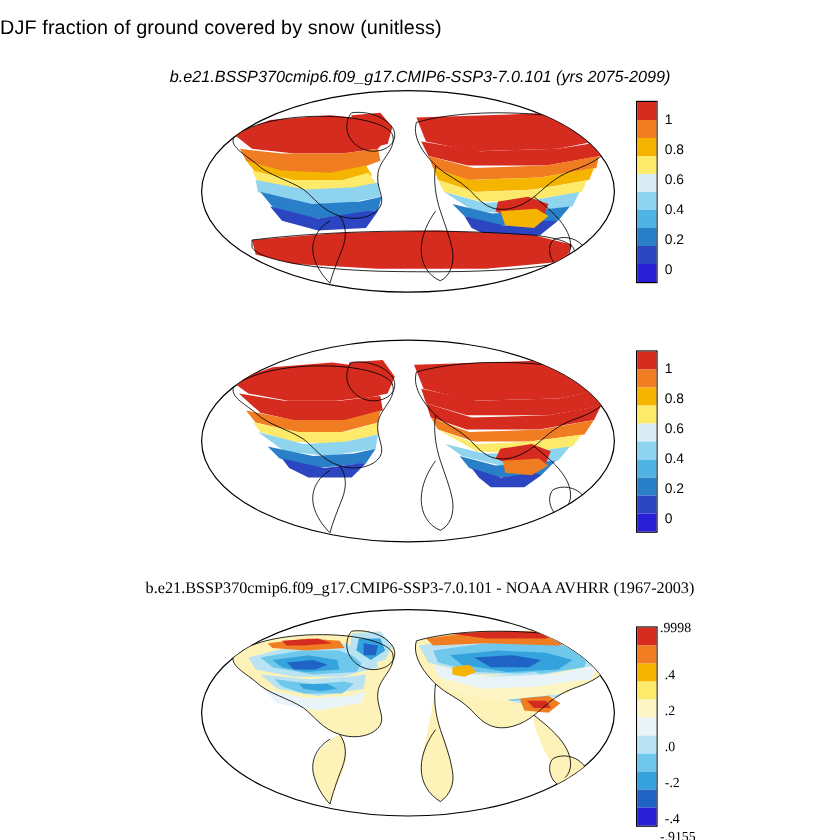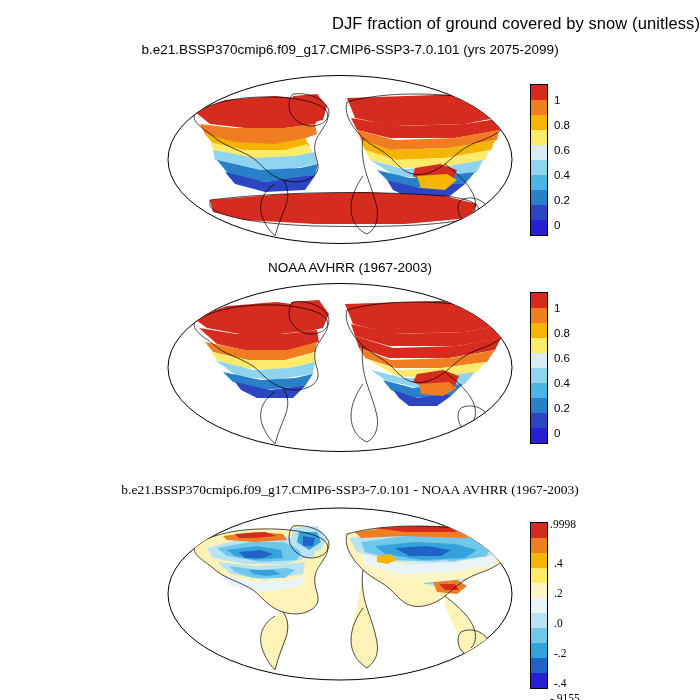--- a/index.html
+++ b/index.html
@@ -26,7 +26,7 @@
     left: 0;
     top: 14px;
     width: 700px;
-    text-align: right;
+    text-align: left;
     font-size: 16.5px;
     letter-spacing: 0.1px;
   }

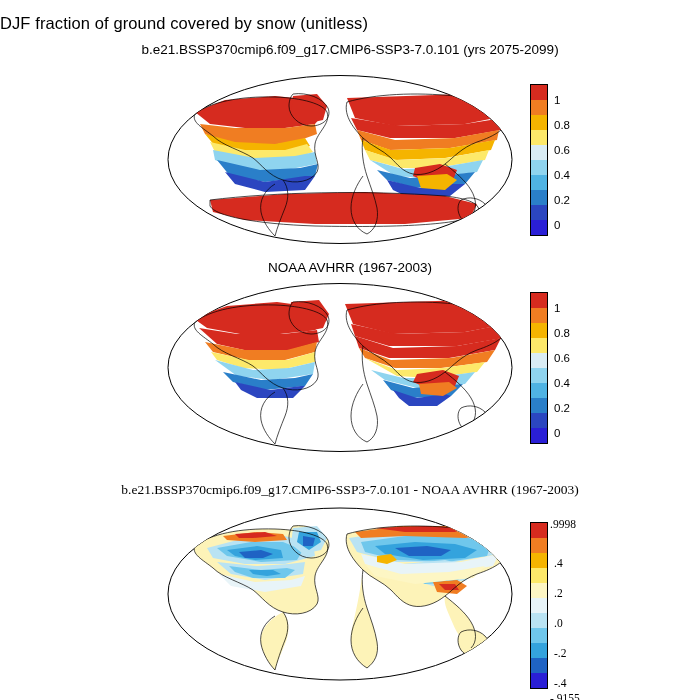--- a/index.html
+++ b/index.html
@@ -87,7 +87,7 @@
   <div class="main-title">DJF fraction of ground covered by snow (unitless)</div>
 
   <div class="panel" style="top:0;height:250px;">
-    <div class="panel-title" style="top:42px;">b.e21.BSSP370cmip6.f09_g17.CMIP6-SSP3-7.0.101 (yrs 2075-2099)</div>
+    <div class="panel-title" style="top:56px;font-style:italic;">b.e21.BSSP370cmip6.f09_g17.CMIP6-SSP3-7.0.101 (yrs 2075-2099)</div>
 
     <div class="map-wrap" style="top:72px;height:175px;">
       <svg class="map-svg" width="350" height="175" viewBox="0 0 350 175">

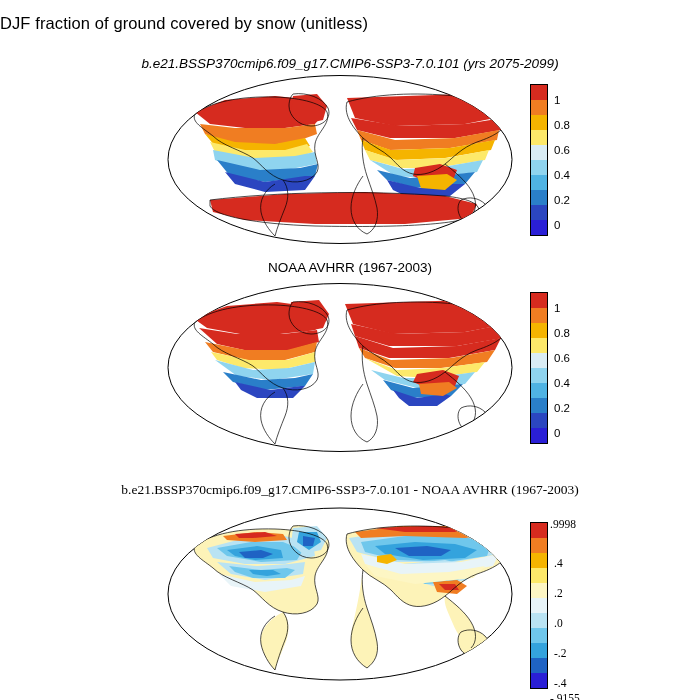--- a/index.html
+++ b/index.html
@@ -162,7 +162,6 @@
   </div>
 
   <div class="panel" style="top:250px;height:210px;">
-    <div class="panel-title" style="top:10px;">NOAA AVHRR (1967-2003)</div>
 
     <div class="map-wrap" style="top:30px;height:175px;">
       <svg class="map-svg" width="350" height="175" viewBox="0 0 350 175">

